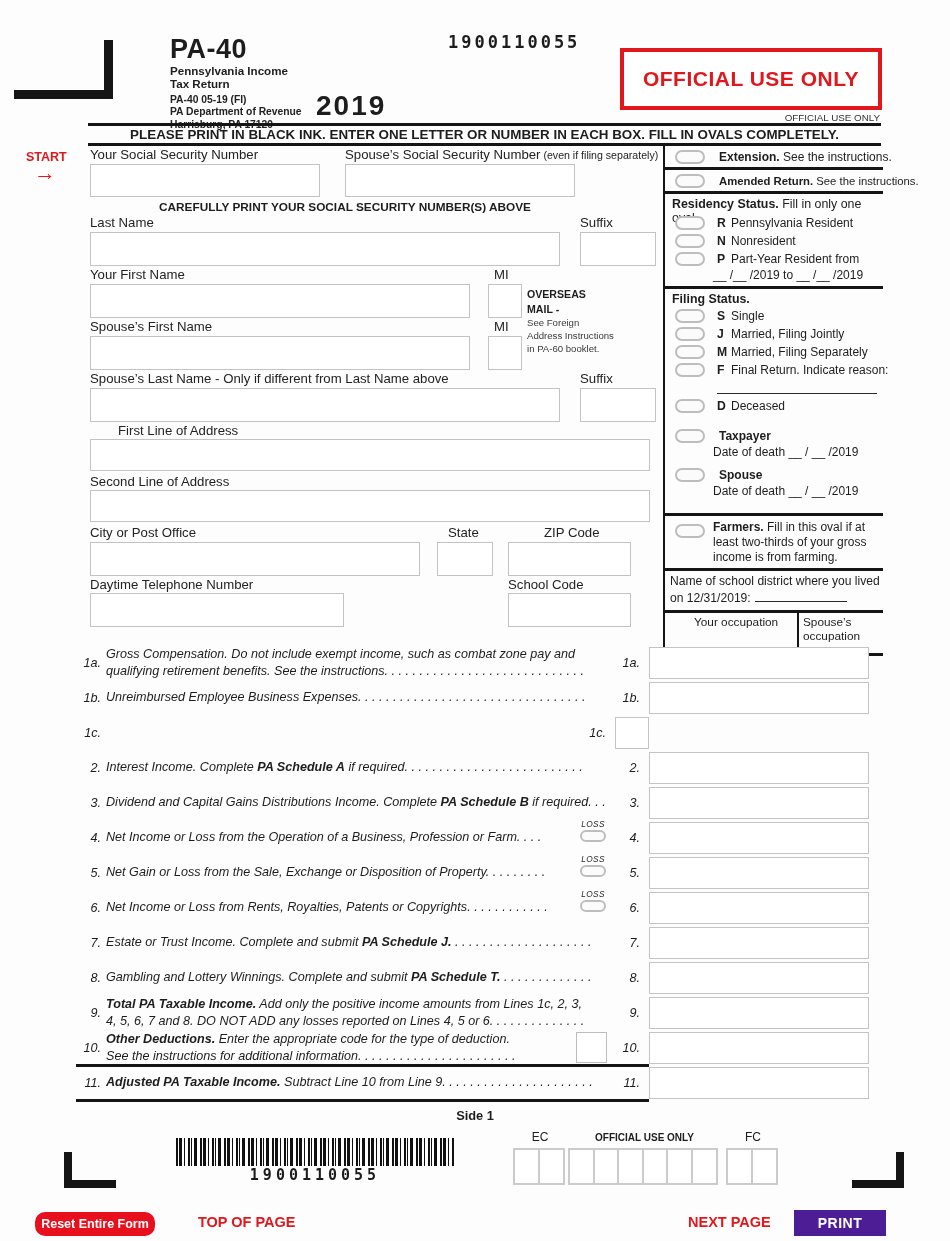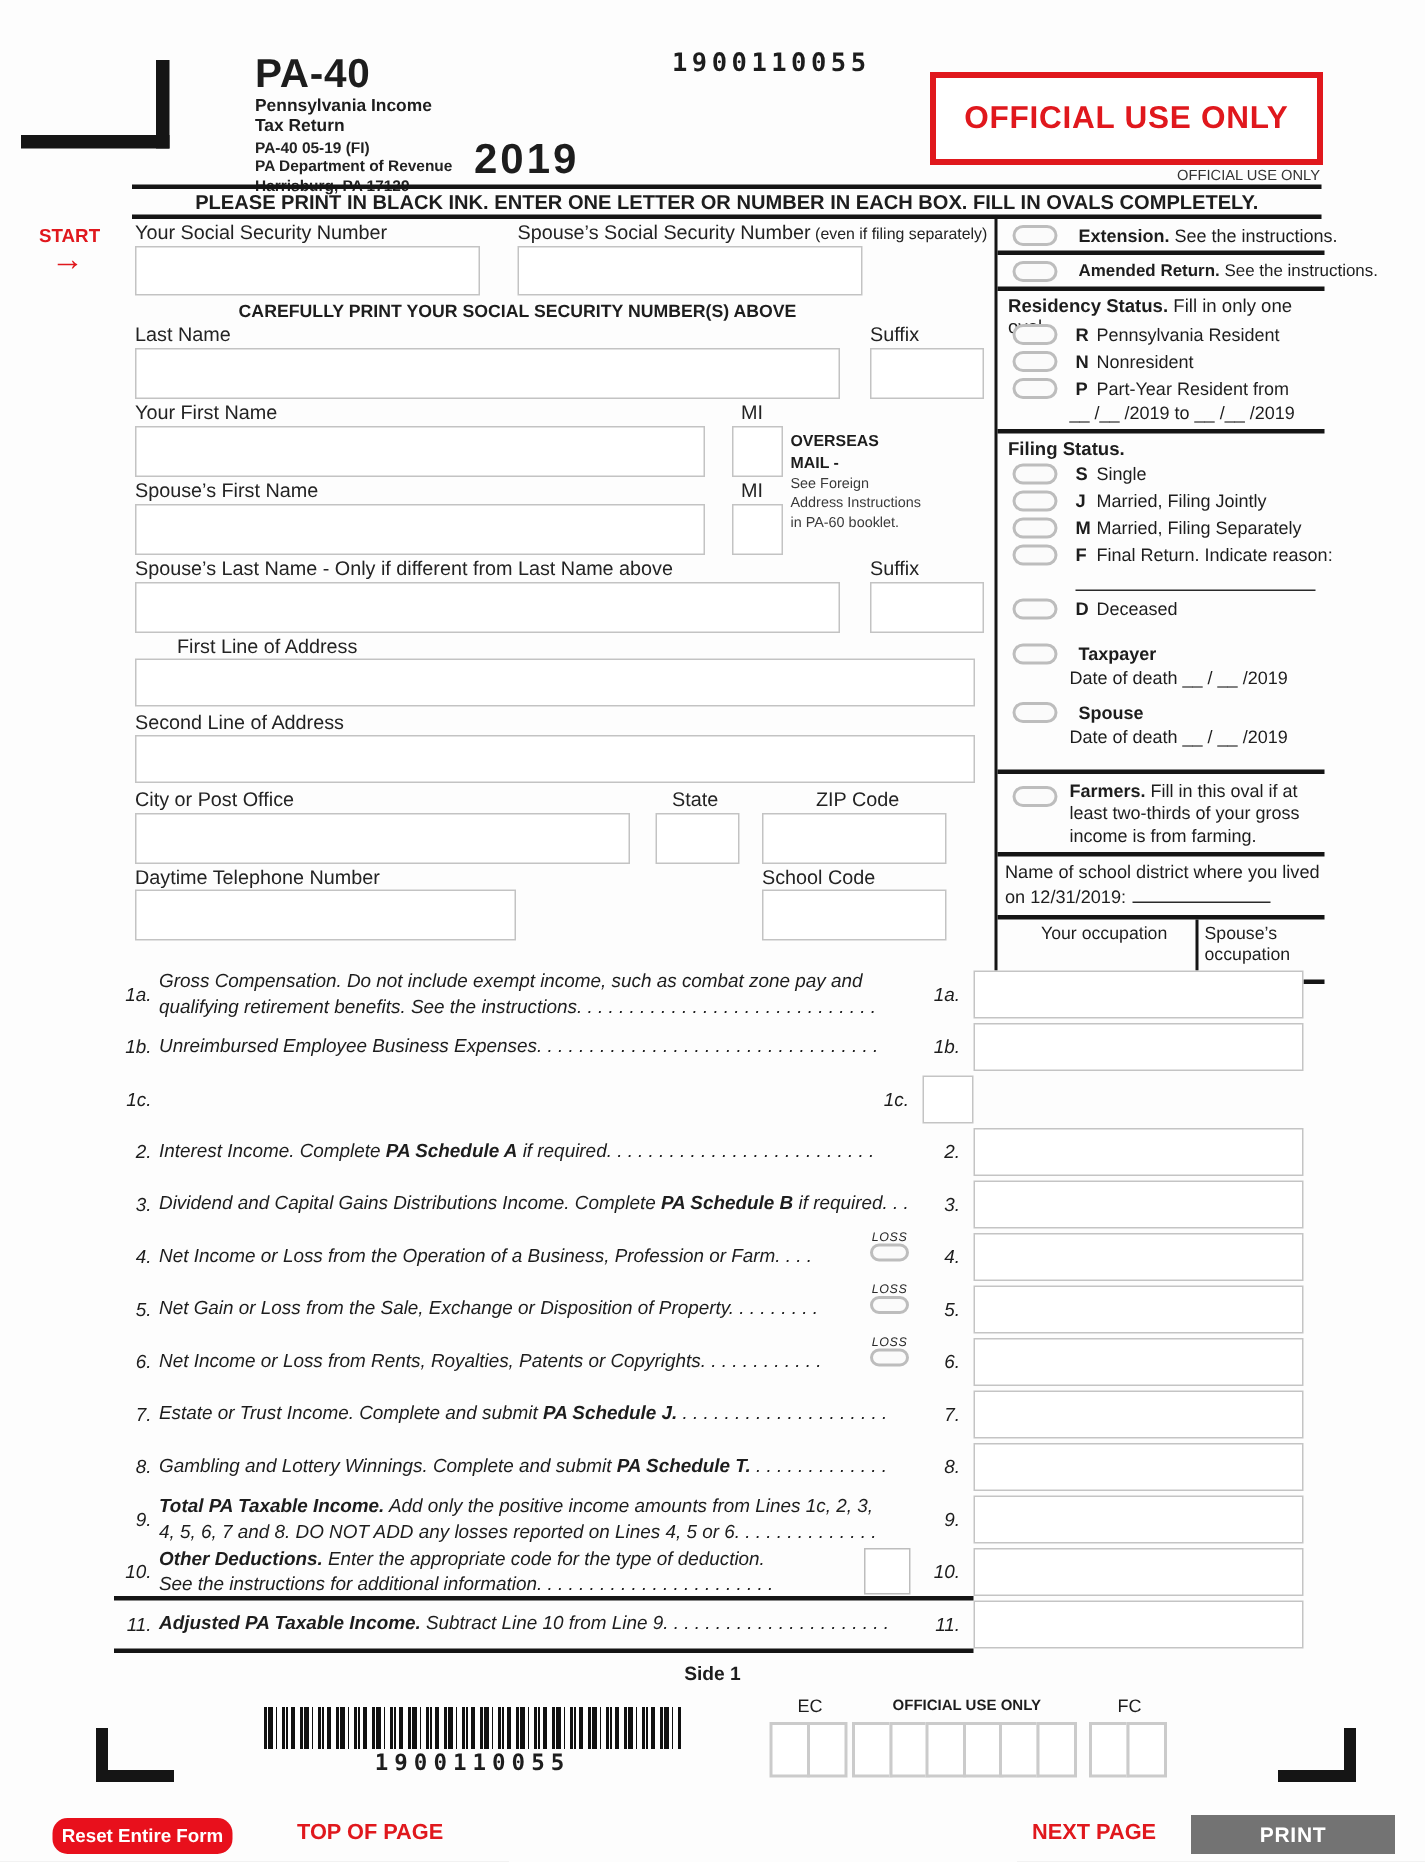--- a/index.html
+++ b/index.html
@@ -71,7 +71,7 @@
   .cell:first-child{margin-left:0;}
   .btn{position:absolute;display:flex;align-items:center;justify-content:center;color:#fff;font-weight:bold;cursor:pointer;}
   .btn-reset{left:35px;top:1212px;width:120px;height:24px;background:#e8101c;font-size:12.5px;border-radius:10px;}
-  .btn-print{left:794px;top:1210px;width:136px;height:26px;background:#737373;font-size:14px;letter-spacing:.5px;}
+  .btn-print{left:794px;top:1210px;width:92px;height:26px;background:#4c1d95;font-size:14px;letter-spacing:.5px;}
   .navlink{position:absolute;color:#e0181d;font-weight:bold;font-size:14.5px;cursor:pointer;}
 </style>
 </head>

